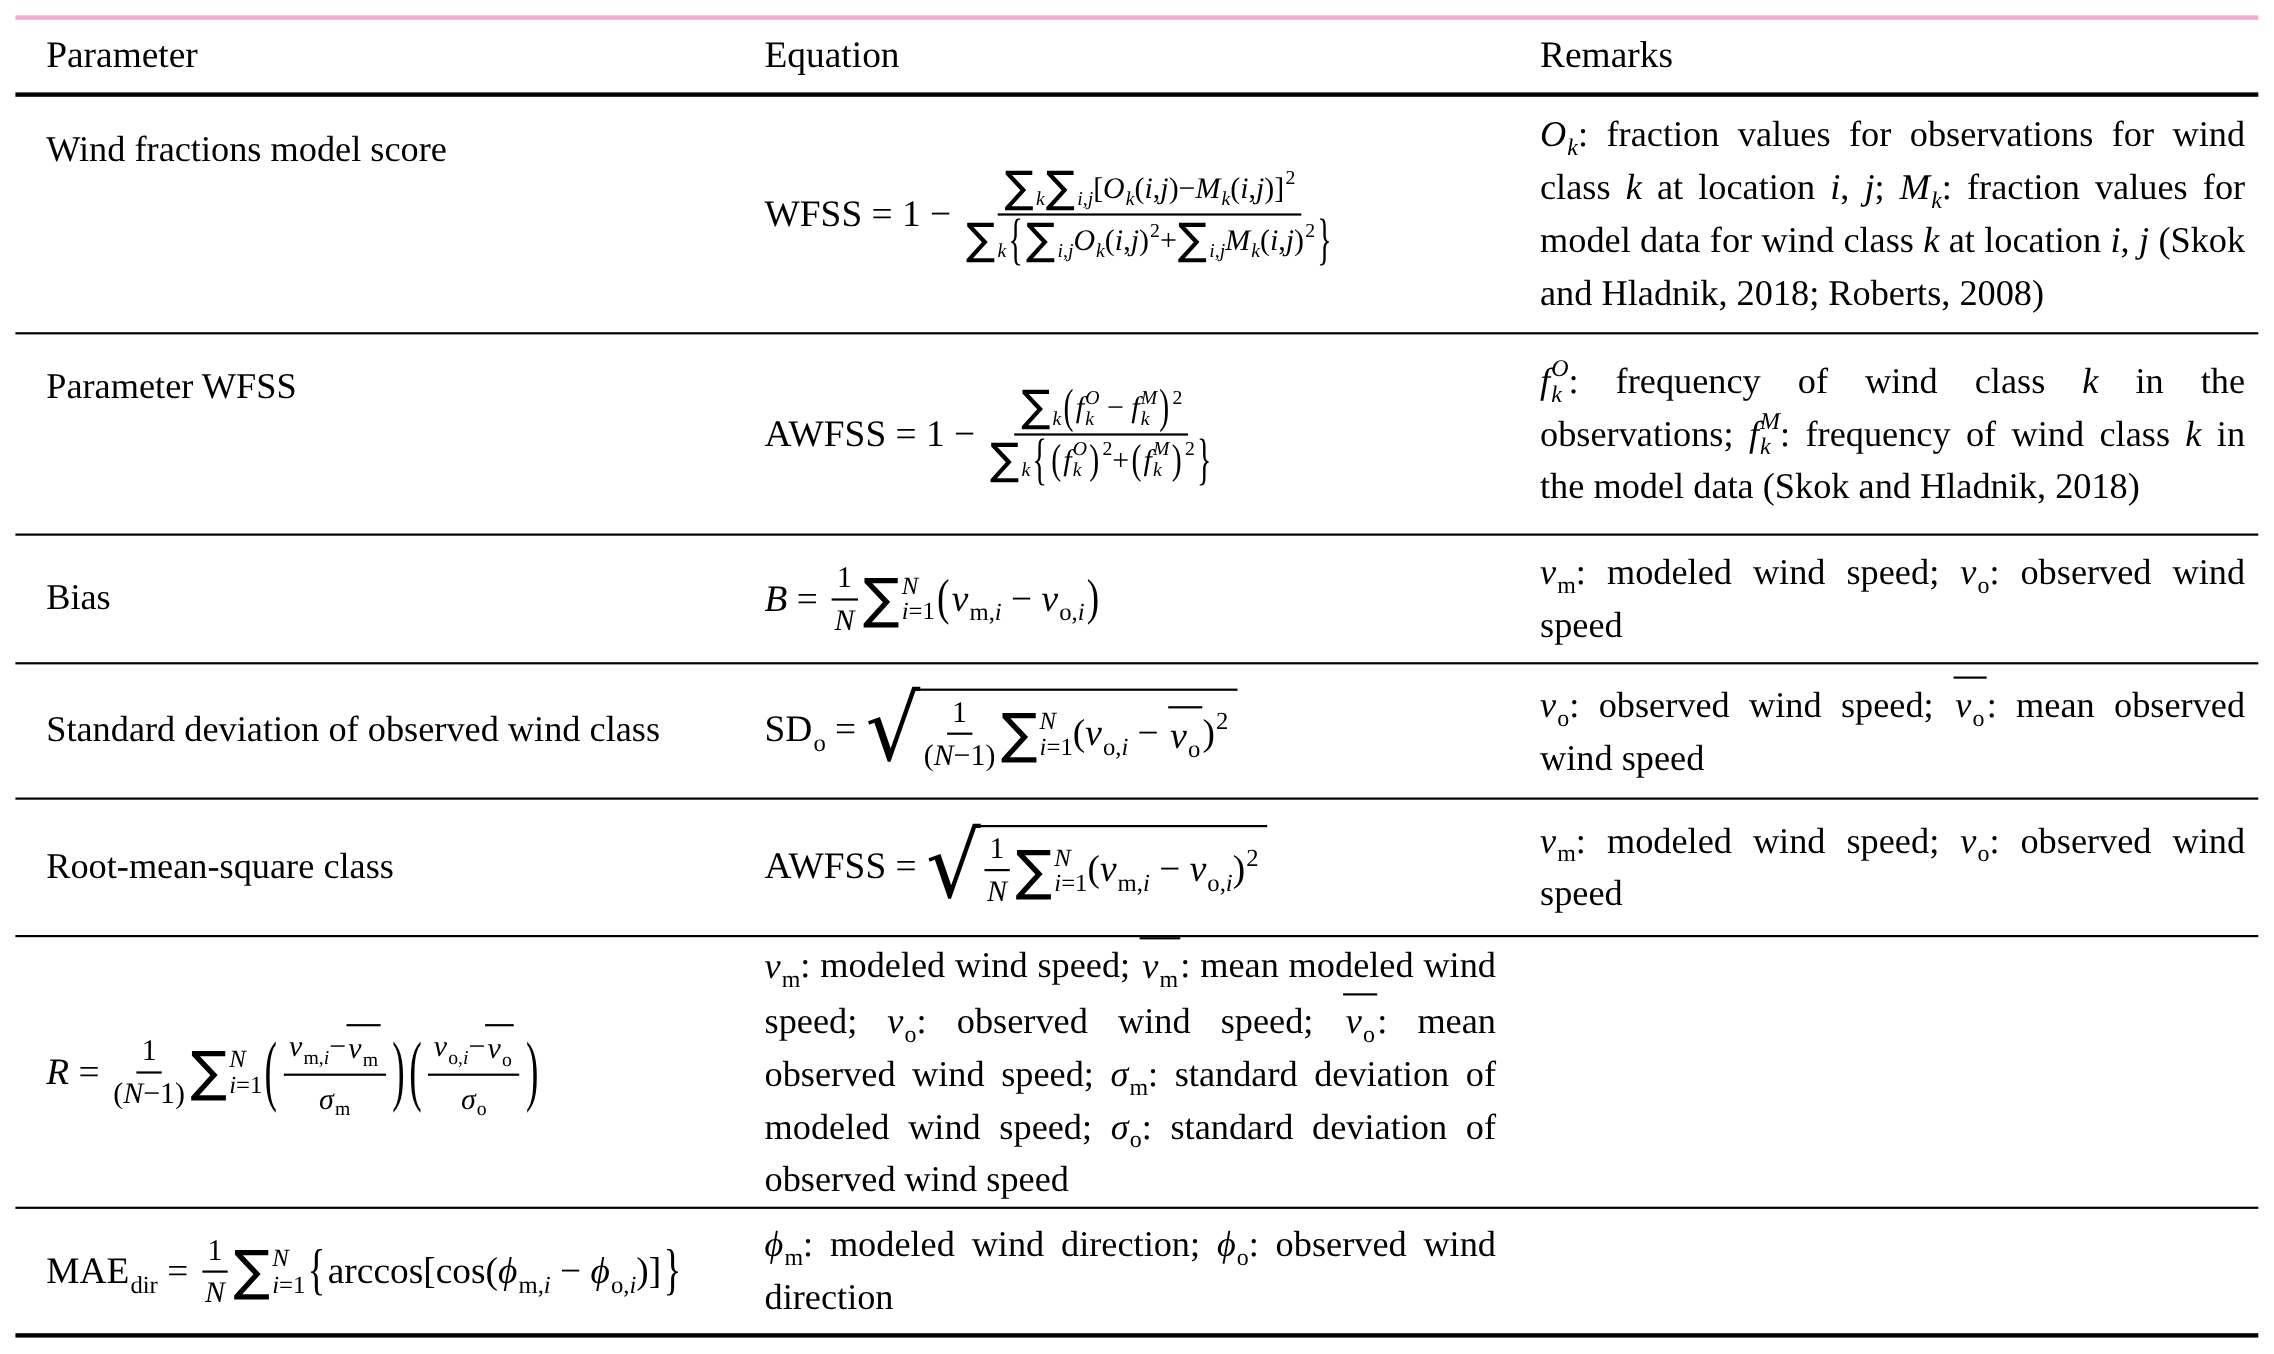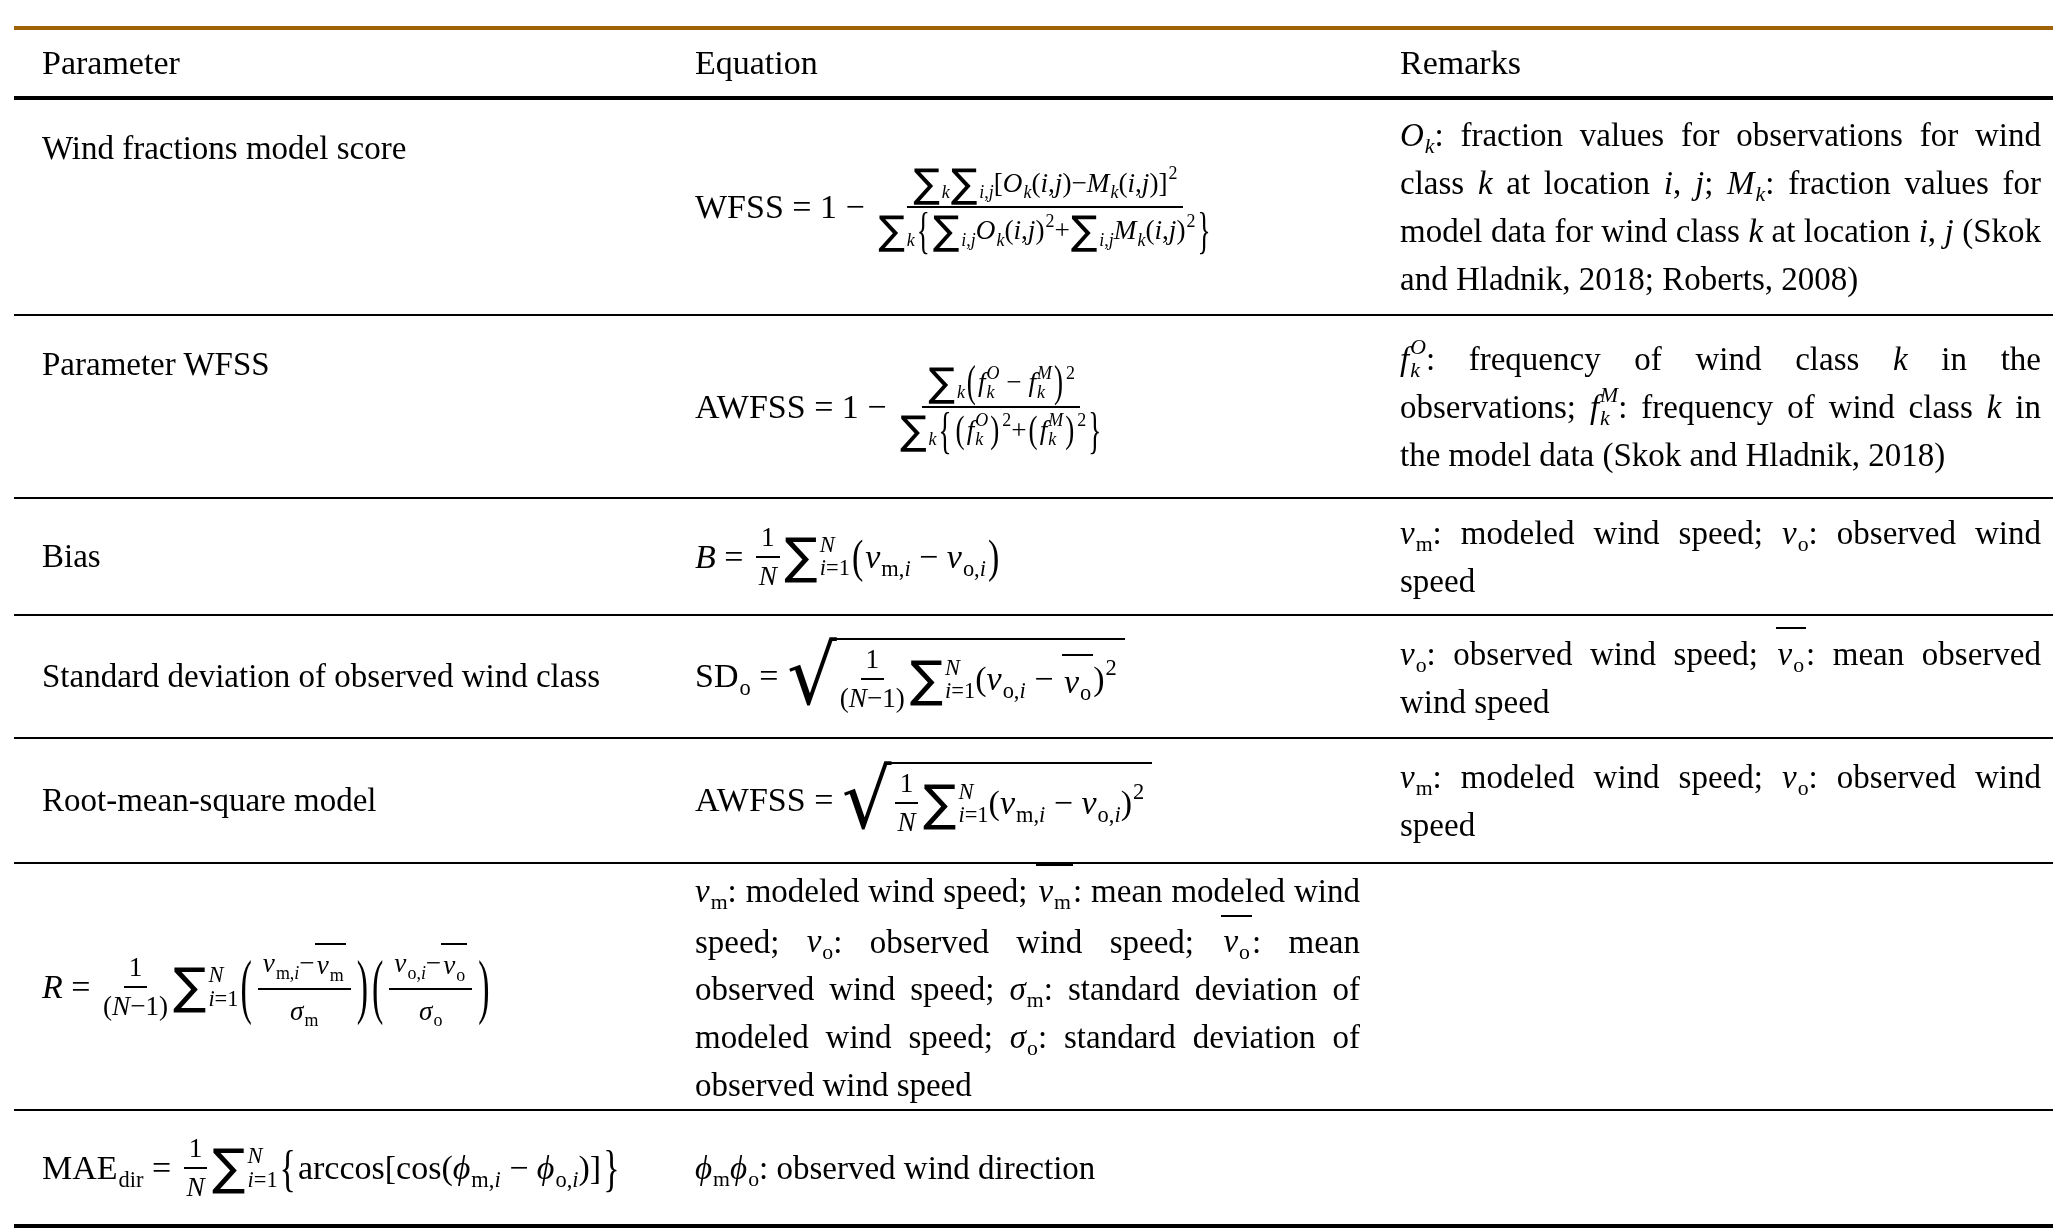--- a/index.html
+++ b/index.html
@@ -5,7 +5,7 @@
   html,body{margin:0;padding:0;background:#ffffff;}
   .page{width:2067px;height:1231px;overflow:hidden;background:#fff;color:#000;
         font-family:"Liberation Serif","DejaVu Serif",serif;}
-  .table{margin:26px 14px 0 14px;border-top:4px solid #a16207;border-bottom:4px solid #000;}
+  .table{margin:14px 14px 0 14px;border-top:4px solid #f9a8d4;border-bottom:4px solid #000;}
   .hrow{display:grid;grid-template-columns:653px 705px 1fr;height:66px;border-bottom:4px solid #000;align-items:center;}
   .row{display:grid;grid-template-columns:653px 705px 1fr;}
   .row + .row{border-top:2px solid #000;}

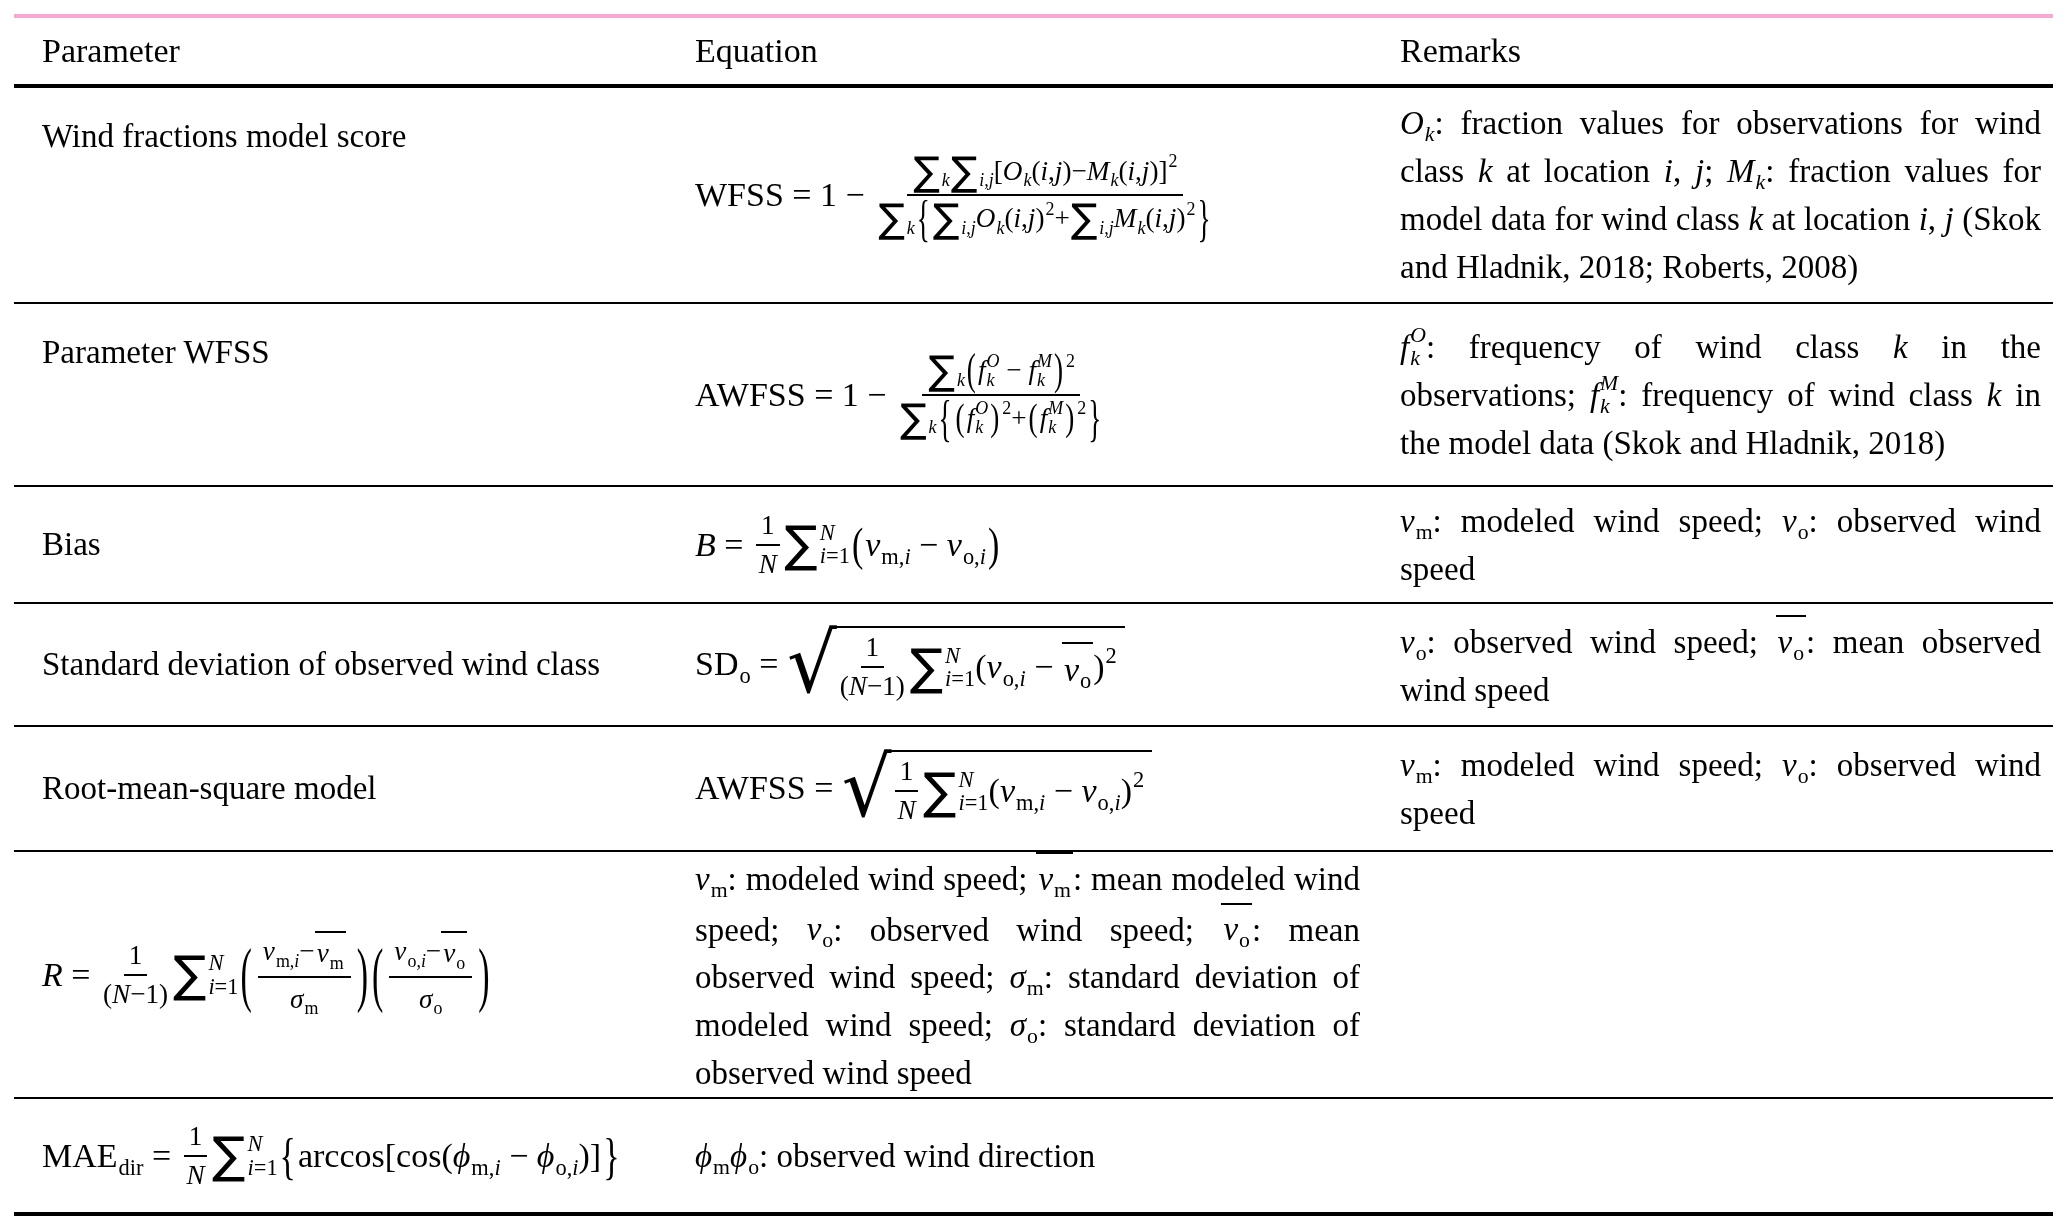--- a/index.html
+++ b/index.html
@@ -469,7 +469,7 @@
   </div>
       <div class="row r4">
     <div class="cell param">
-      <span>Root-mean-square model</span>
+      <span>Root-mean-square class</span>
     </div>
     <div class="cell eqcell">
       <span class="eq">

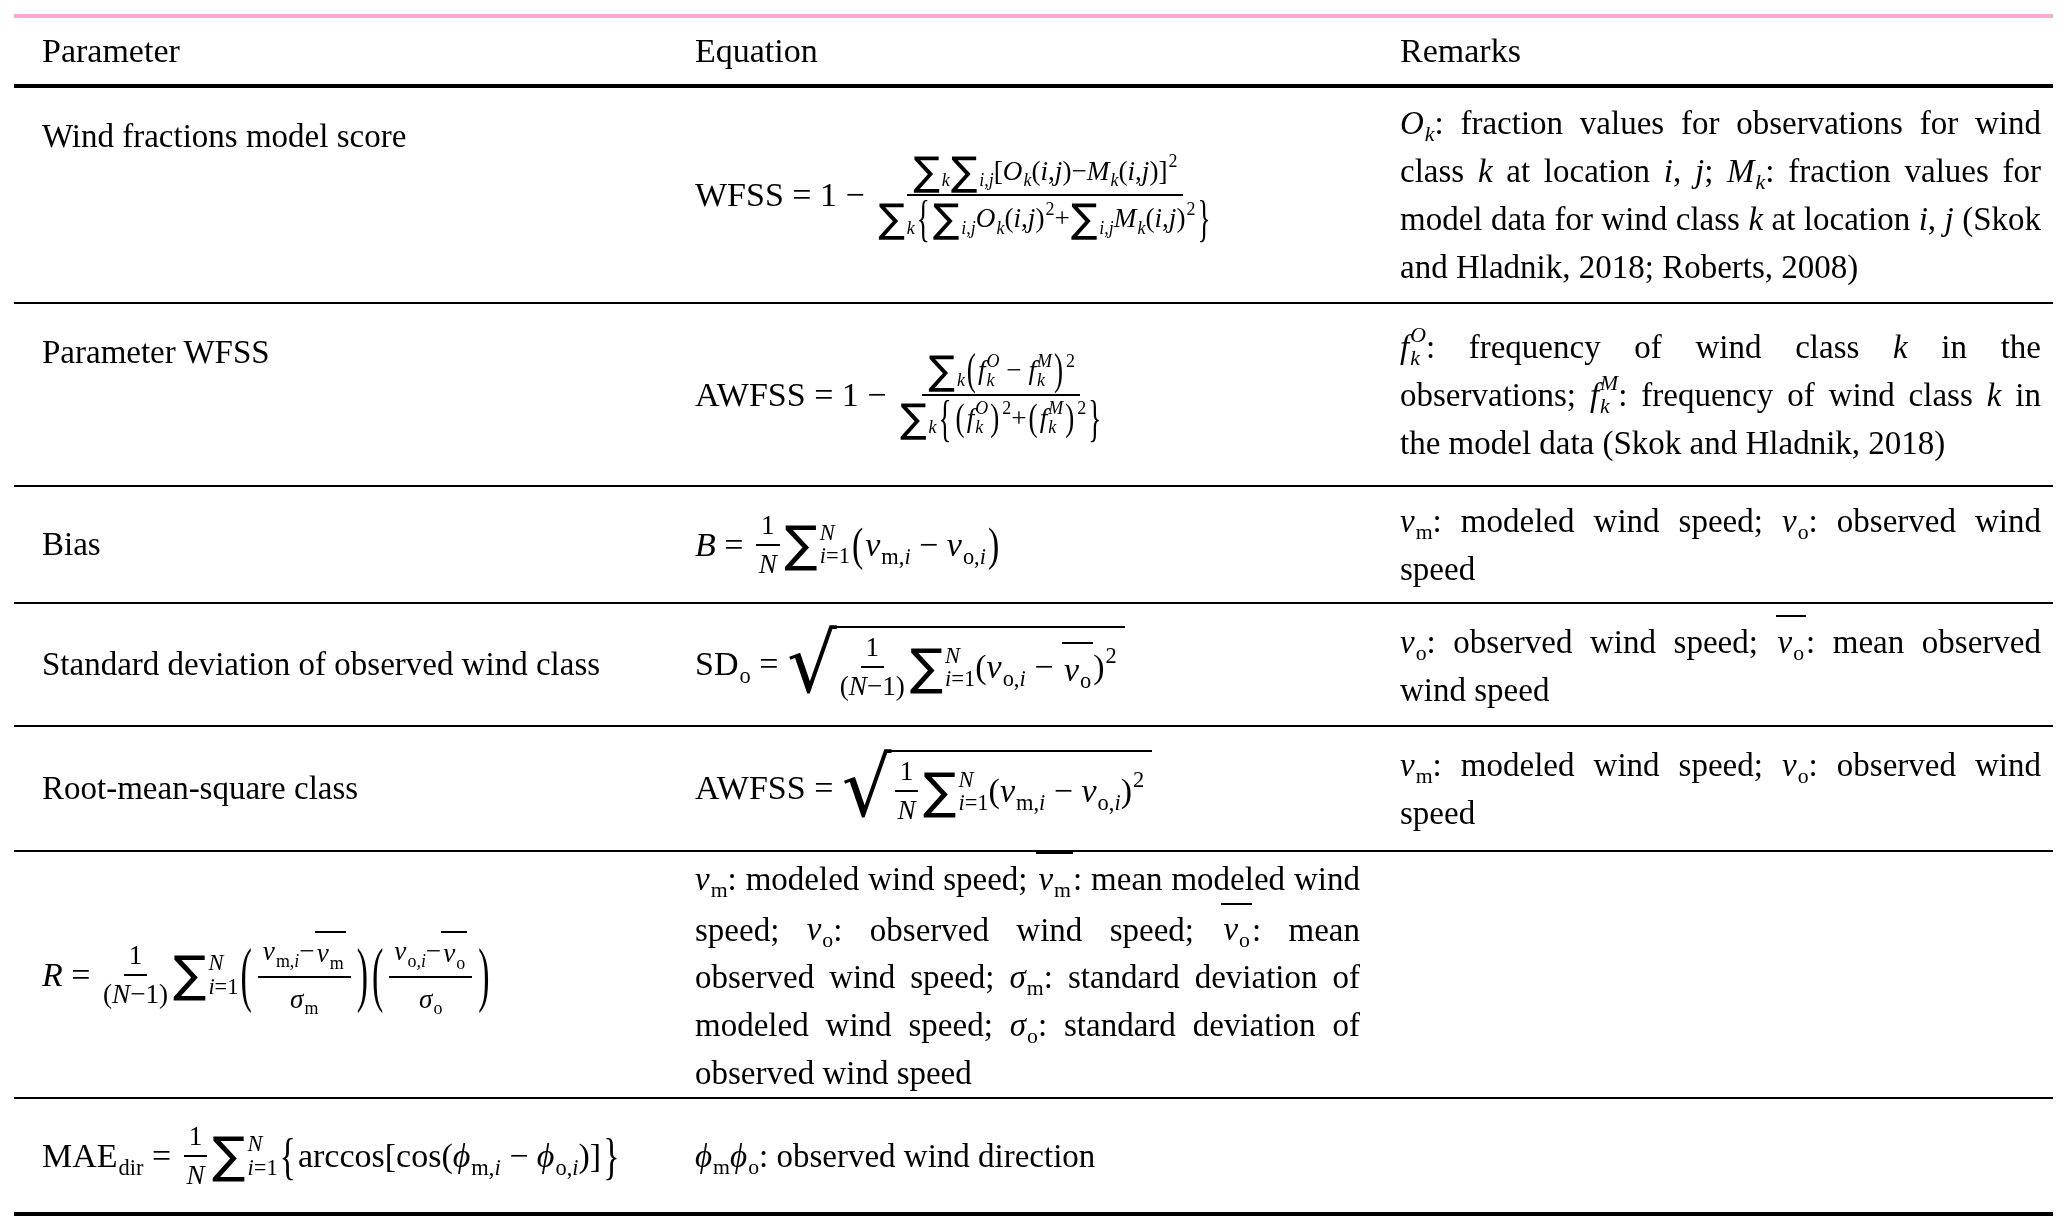--- a/index.html
+++ b/index.html
@@ -748,7 +748,7 @@
                 <span class="msu"></span>
                 <span class="msd"><span class="mt">m</span></span>
               </span>
-            </span><span class="ms">
+            </span><span class="mx">: modeled wind direction; </span><span class="ms">
               <span class="mi">ϕ</span>
               <span class="mst">
                 <span class="msu"></span>

